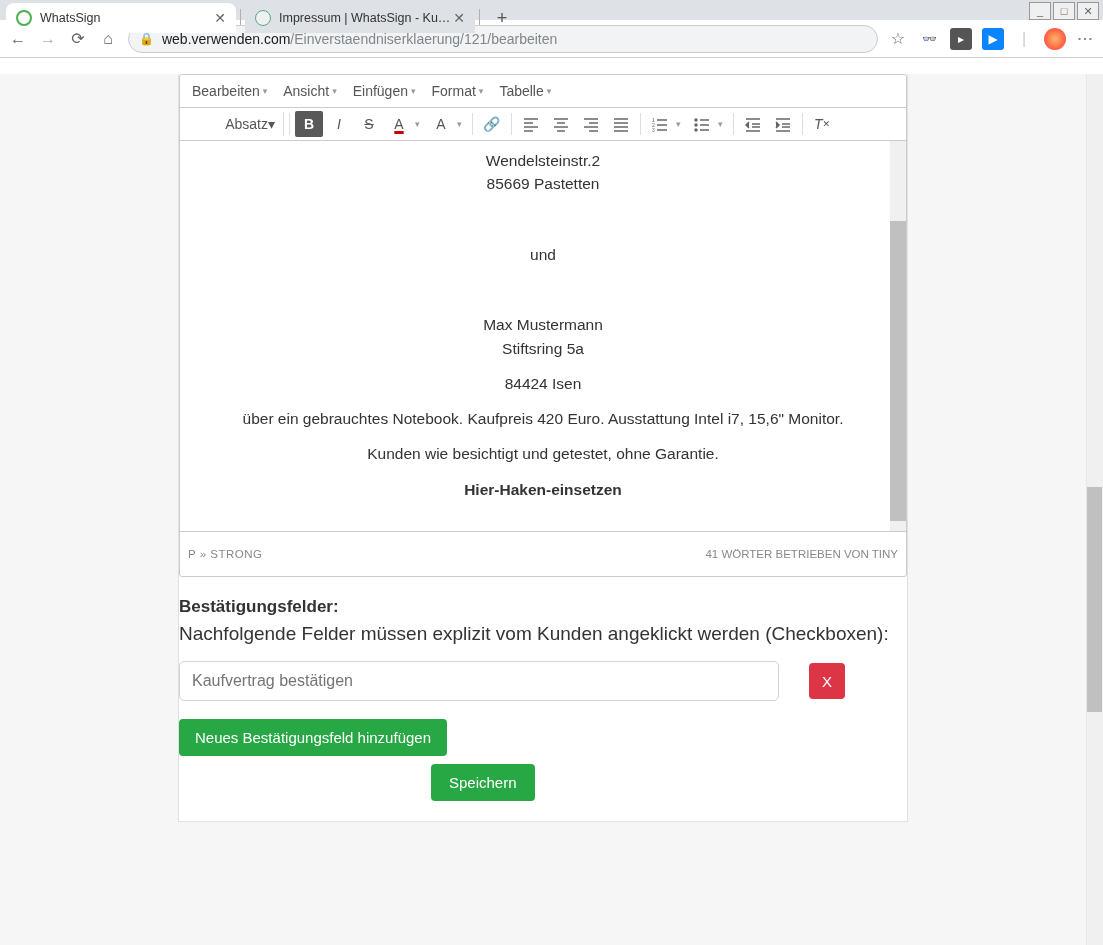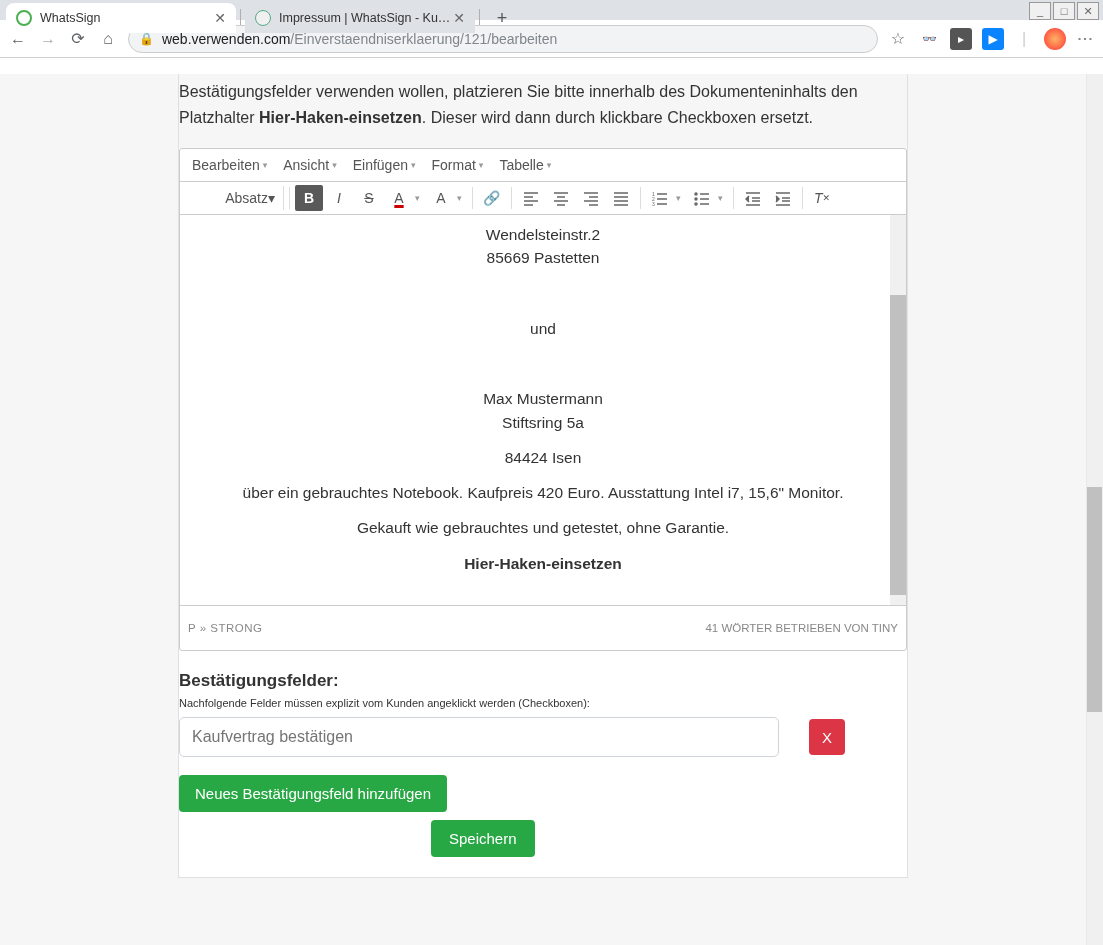--- a/index.html
+++ b/index.html
@@ -132,11 +132,6 @@
  <div class="page-scroll">
   <div class="content-wrap">
 
-    <div class="intro-wrap">
-    <div class="intro">
-      <span>Bestätigungsfelder verwenden wollen, platzieren Sie bitte innerhalb des Dokumenteninhalts den Platzhalter </span><strong>Hier-Haken-einsetzen</strong><span>. Dieser wird dann durch klickbare Checkboxen ersetzt.</span>
-    </div>
-    </div>
 
     <div class="editor">
       <div class="menubar">

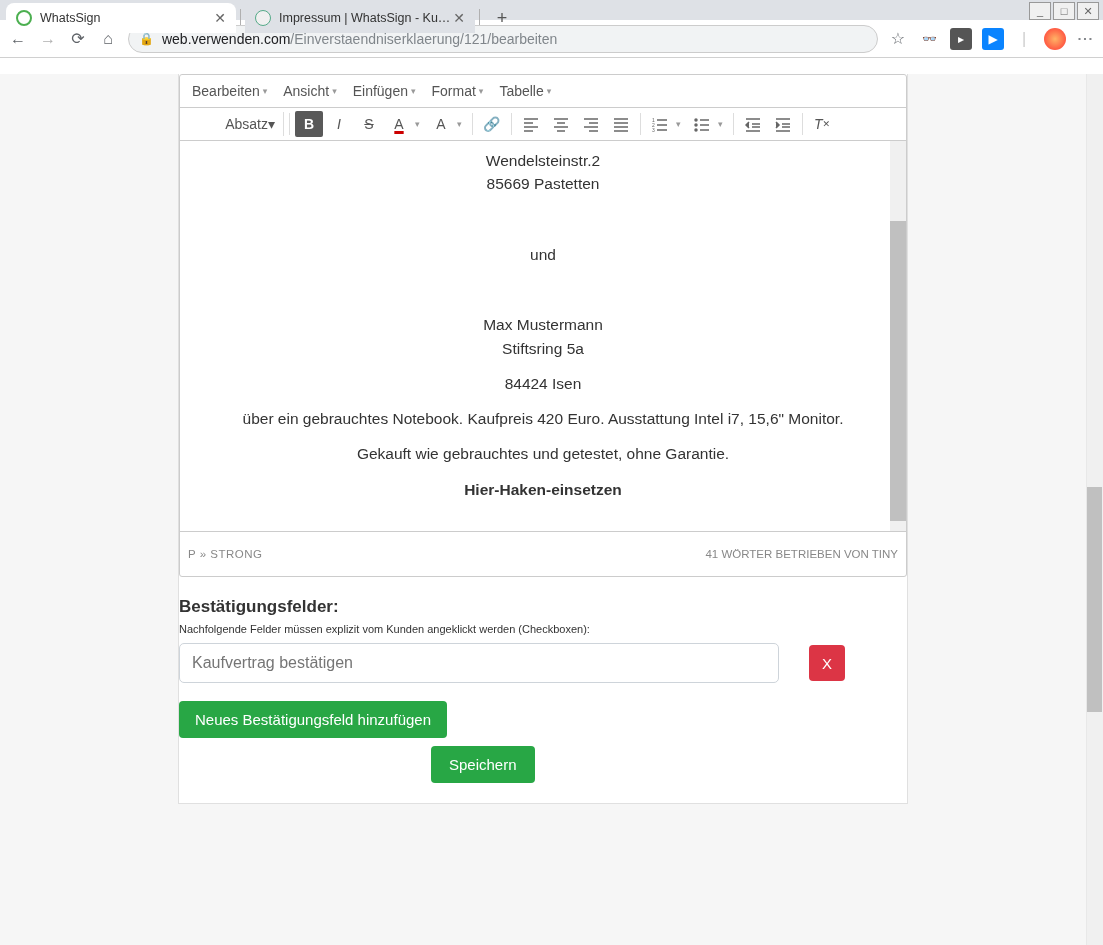--- a/index.html
+++ b/index.html
@@ -272,7 +272,7 @@
           <p>Stiftsring 5a</p>
           <p>84424 Isen</p>
           <p>über ein gebrauchtes Notebook. Kaufpreis 420 Euro. Ausstattung Intel i7, 15,6" Monitor.</p>
-          <p>Gekauft wie gebrauchtes und getestet, ohne Garantie.</p>
+          <p>Kunden wie besichtigt und getestet, ohne Garantie.</p>
           <p><strong>Hier-Haken-einsetzen</strong></p>
           <p>&nbsp;</p>
 

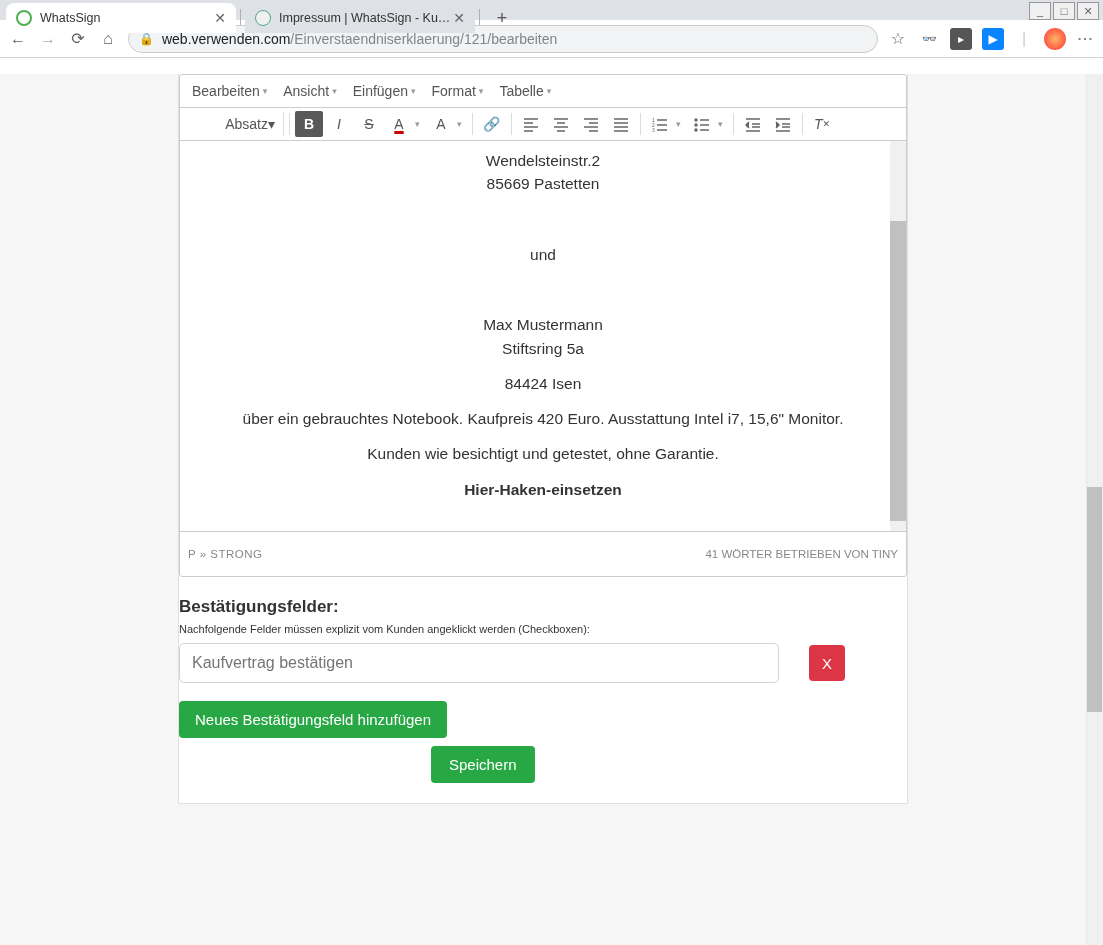--- a/index.html
+++ b/index.html
@@ -73,7 +73,7 @@
   
   .form-section { padding: 0 0 0 0; margin-top: 20px; }
   .form-label { font-size: 17px; font-weight: bold; color: #333; margin-bottom: 6px; }
-  .form-desc { font-size: 11px; color: #333; margin-bottom: 8px; font-family: Verdana, sans-serif; }
+  .form-desc { font-size: 19px; color: #333; margin-bottom: 16px; font-family: Verdana, sans-serif; }
   .input-row { display: flex; gap: 30px; align-items: center; margin-bottom: 18px; }
   .text-input { flex: 1; max-width: 600px; height: 40px; border: 1px solid #ced4da; border-radius: 5px; padding: 0 12px; font-size: 16px; color: #495057; }
   .btn-x { width: 36px; height: 36px; background: #dc3545; color: #fff; border: none; border-radius: 4px; font-size: 15px; }

